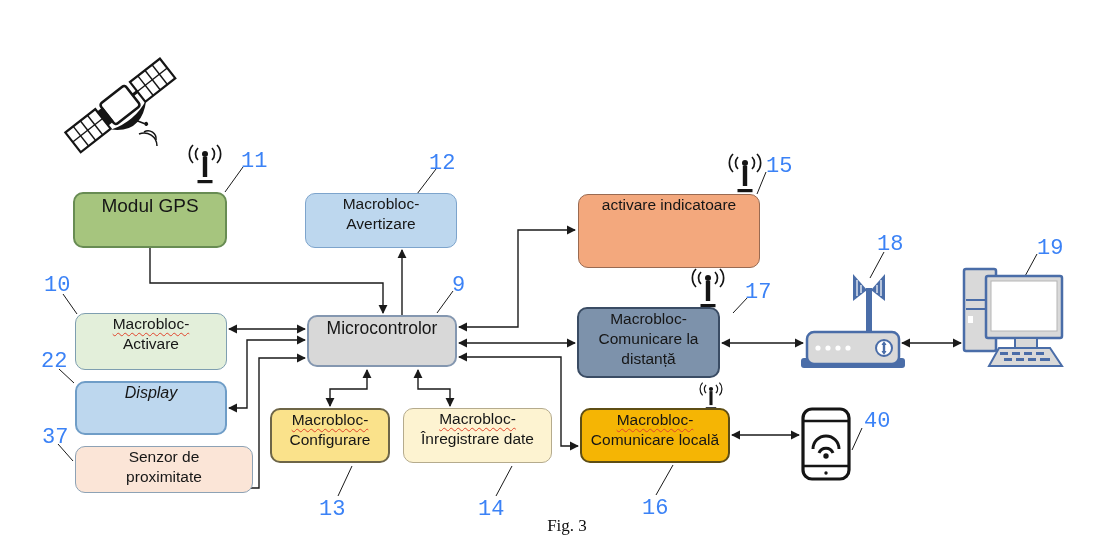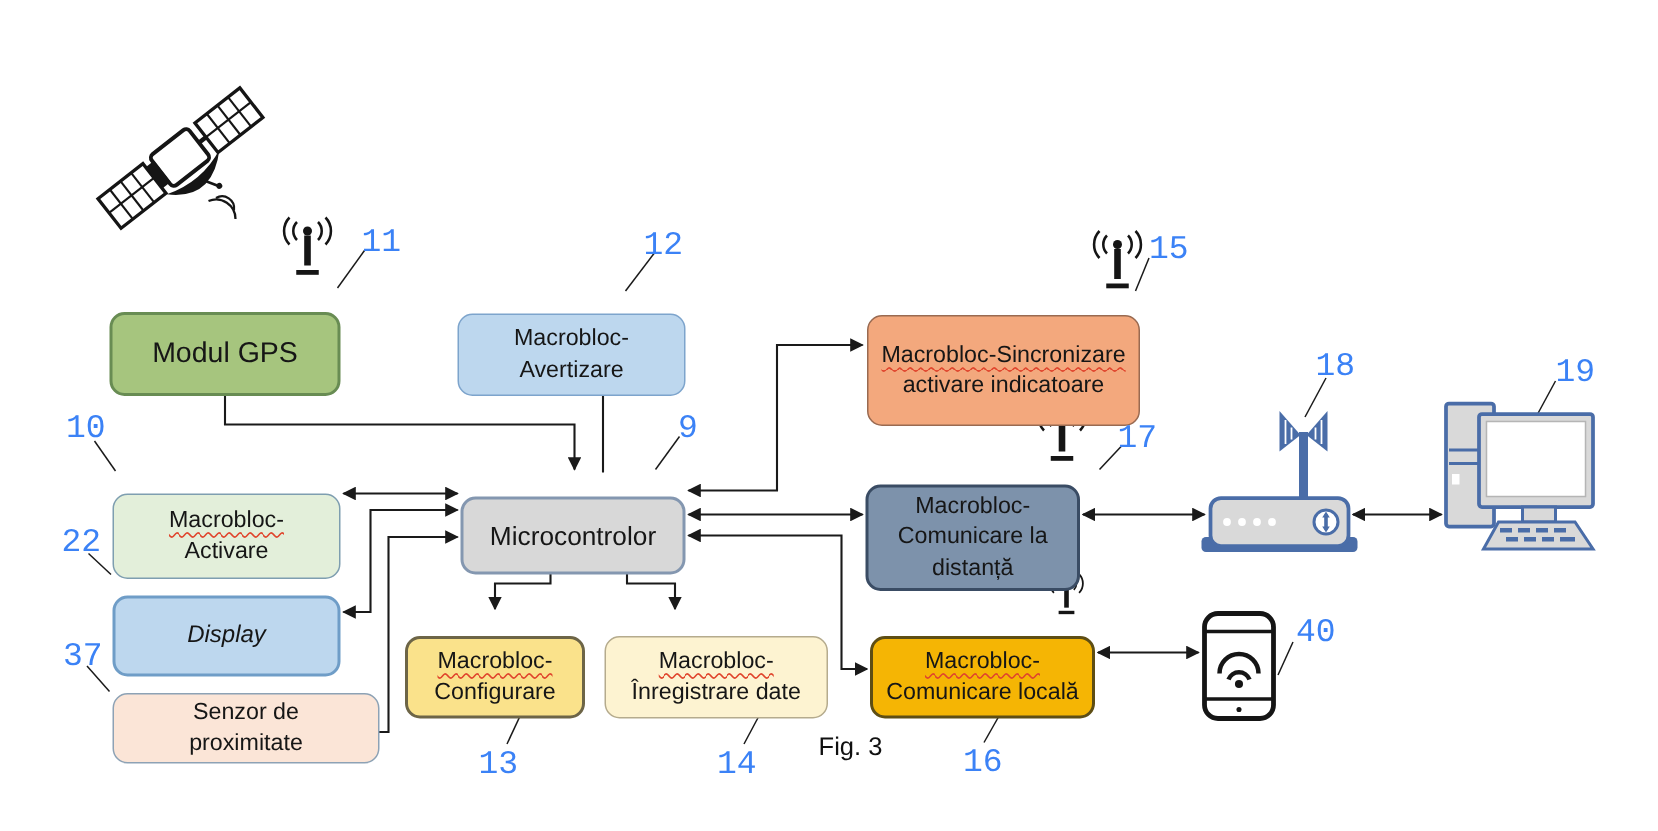--- a/index.html
+++ b/index.html
@@ -7,8 +7,8 @@
           font-family:"Liberation Sans",sans-serif;}
   svg.layer{position:absolute;left:0;top:0;}
   .block{position:absolute;box-sizing:border-box;border-radius:10px;
-         display:flex;flex-direction:column;align-items:center;justify-content:center;
-         text-align:center;color:#161616;font-size:15.5px;line-height:1.3;z-index:2;margin-top:16px;}
+         display:flex;flex-direction:column;align-items:center;
+         text-align:center;color:#161616;font-size:15.5px;line-height:1.3;z-index:2;}
   .block .ln{display:block;white-space:nowrap;}
   .squiggle{text-decoration-line:underline;text-decoration-style:wavy;
             text-decoration-color:#e0442c;text-decoration-thickness:1px;text-underline-offset:3px;}

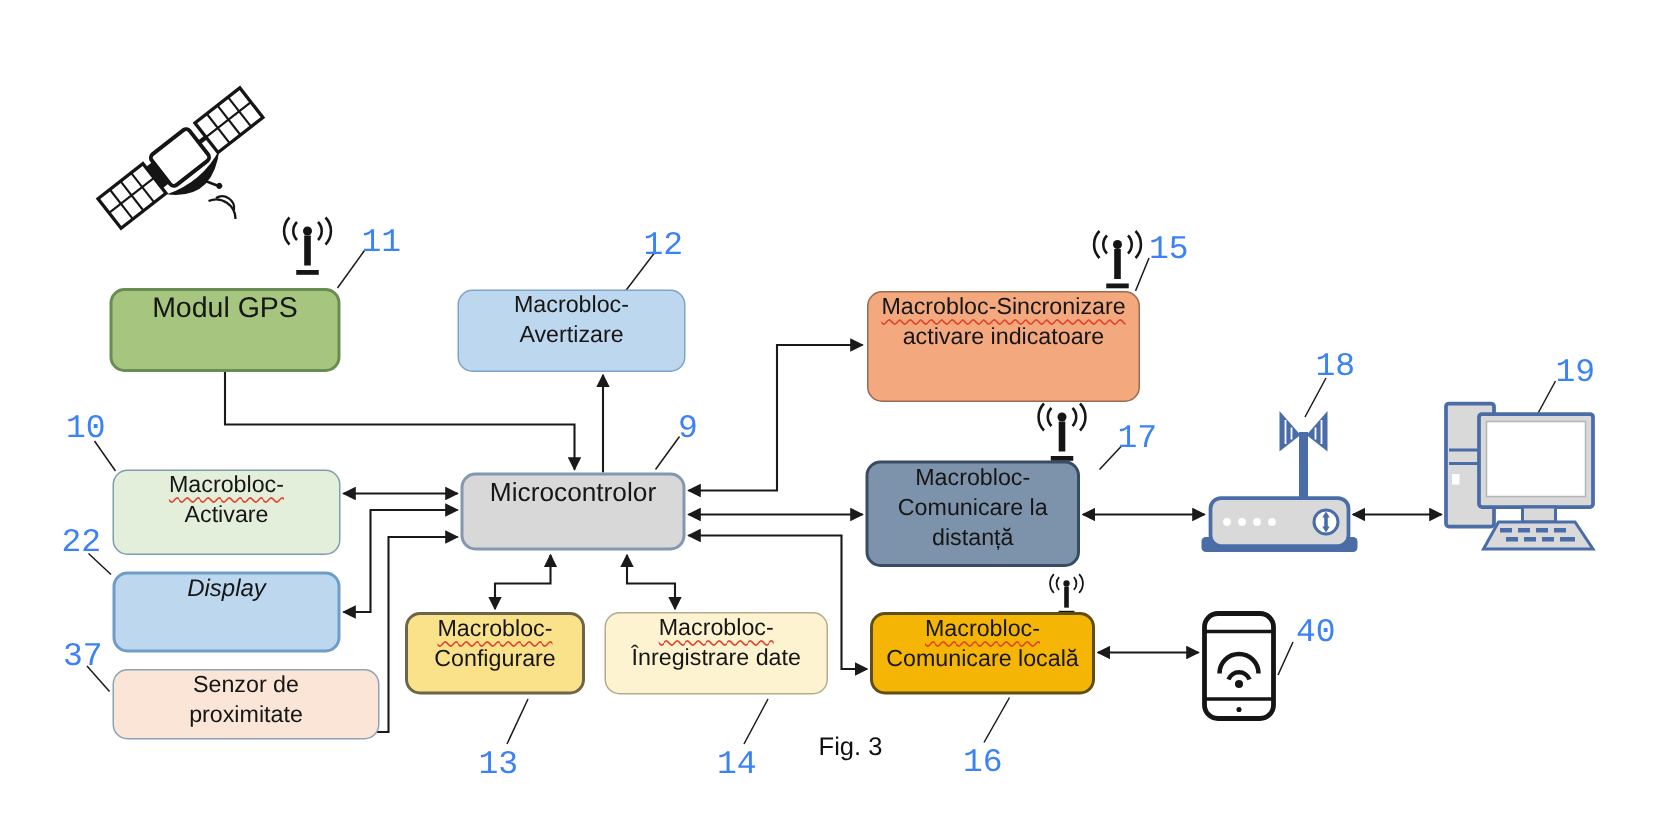--- a/index.html
+++ b/index.html
@@ -169,7 +169,6 @@
   </div>
 
   <div class="block b-sinc">
-    <span class="ln squiggle">Macrobloc-Sincronizare</span>
     <span class="ln">activare indicatoare</span>
   </div>
 

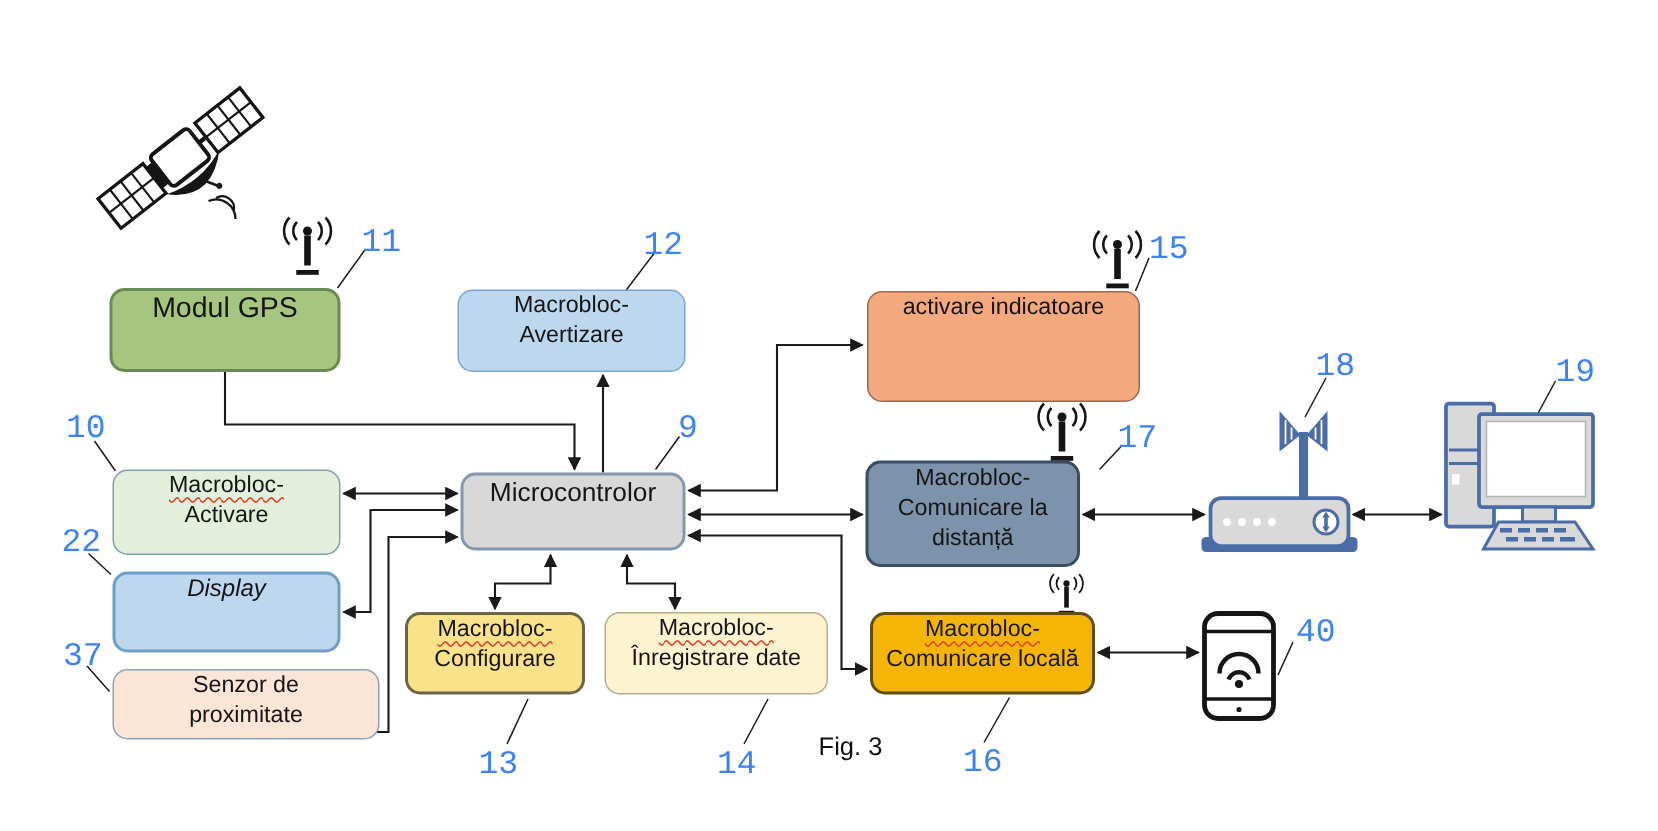--- a/index.html
+++ b/index.html
@@ -24,8 +24,8 @@
   .b-dist  {left:577px; top:307px; width:143px; height:71px; background:#7d92ab; border:2px solid #3a4c64;}
   .b-local {left:580px; top:408px; width:150px; height:55px; background:#f5b504; border:2px solid #5e4e14;}
   .ref{position:absolute;font-size:22px;color:#3b82f6;z-index:3;white-space:nowrap;font-family:Liberation Mono, monospace;}
-  .figcap{position:absolute;left:517px;top:488px;width:100px;text-align:center;
-          font-family:Liberation Sans, sans-serif;font-size:17px;color:#101010;z-index:3;}
+  .figcap{position:absolute;left:517px;top:516px;width:100px;text-align:center;
+          font-family:Liberation Serif, serif;font-size:17px;color:#101010;z-index:3;}
 </style>
 </head>
 <body>

